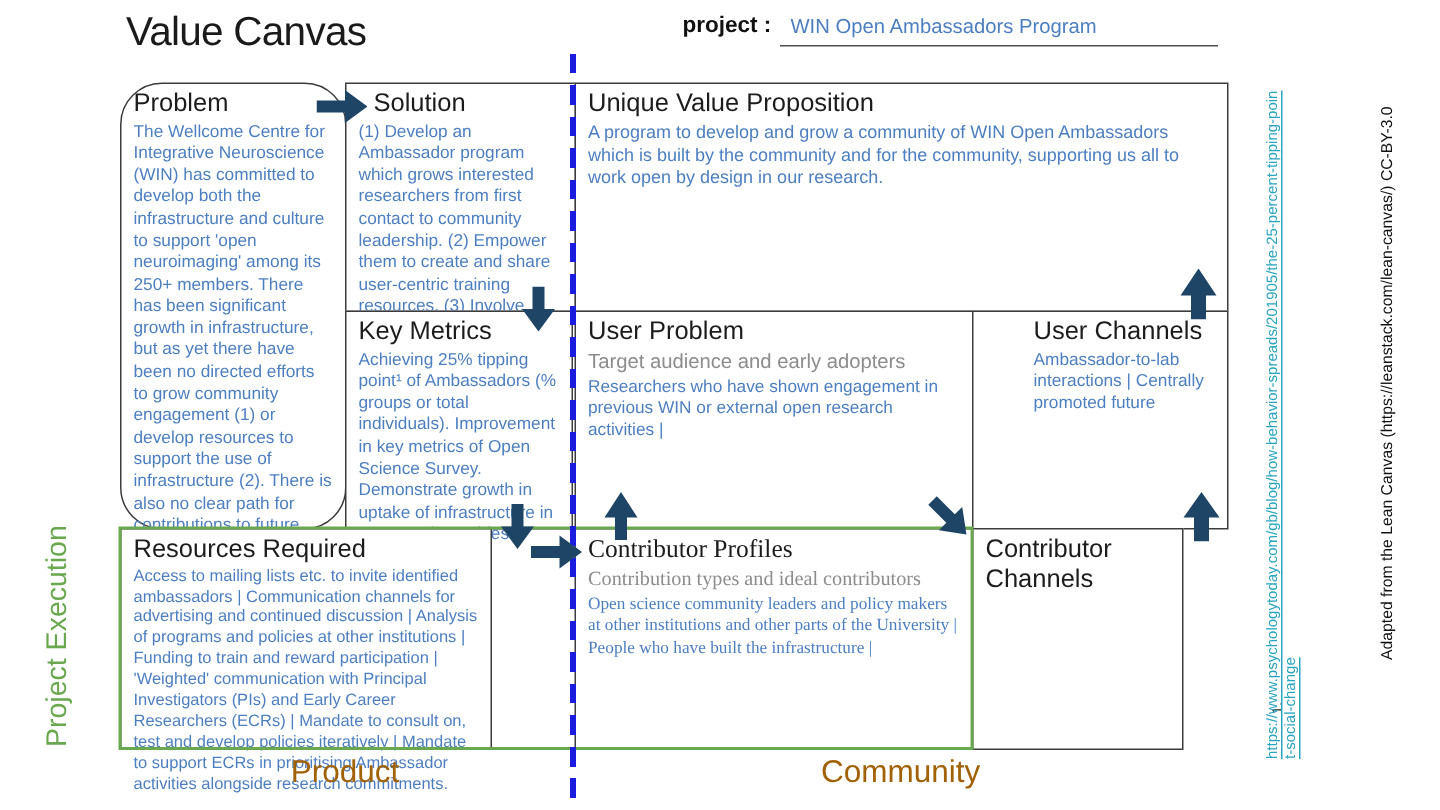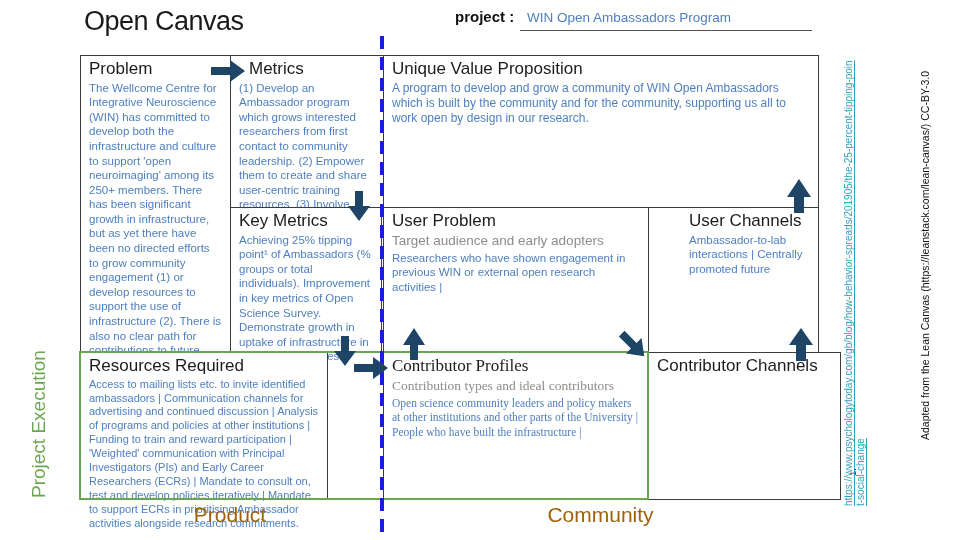--- a/index.html
+++ b/index.html
@@ -60,7 +60,7 @@
 
 <div id="stage">
 
-  <div class="abs" id="title">Open Canvas</div>
+  <div class="abs" id="title">Value Canvas</div>
   <div class="abs" id="project-label">project :</div>
   <div class="abs" id="project-value">WIN Open Ambassadors Program</div>
   <div class="abs" id="project-underline"></div>

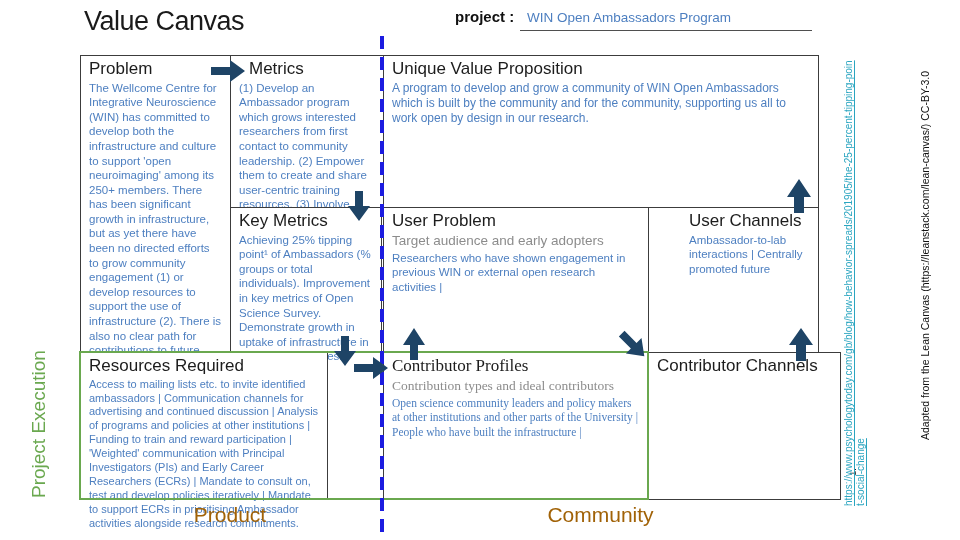--- a/index.html
+++ b/index.html
@@ -65,7 +65,7 @@
   <div class="abs" id="project-value">WIN Open Ambassadors Program</div>
   <div class="abs" id="project-underline"></div>
 
-  <div class="cell" id="cell-problem" style="left:80px;top:55px;width:151px;height:298px;">
+  <div class="cell" id="cell-problem" style="left:80px;top:55px;width:151px;height:298px;border-radius:28px;">
     <h2>Problem</h2>
     <p class="body">The Wellcome Centre for Integrative Neuroscience (WIN) has committed to develop both the infrastructure and culture to support 'open neuroimaging' among its 250+ members.  There has been significant growth in infrastructure, but as yet there have been no directed efforts to grow community engagement (1) or develop resources to support the use of infrastructure (2). There is also no clear path for contributions to future developments in this area (3).</p>
   </div>

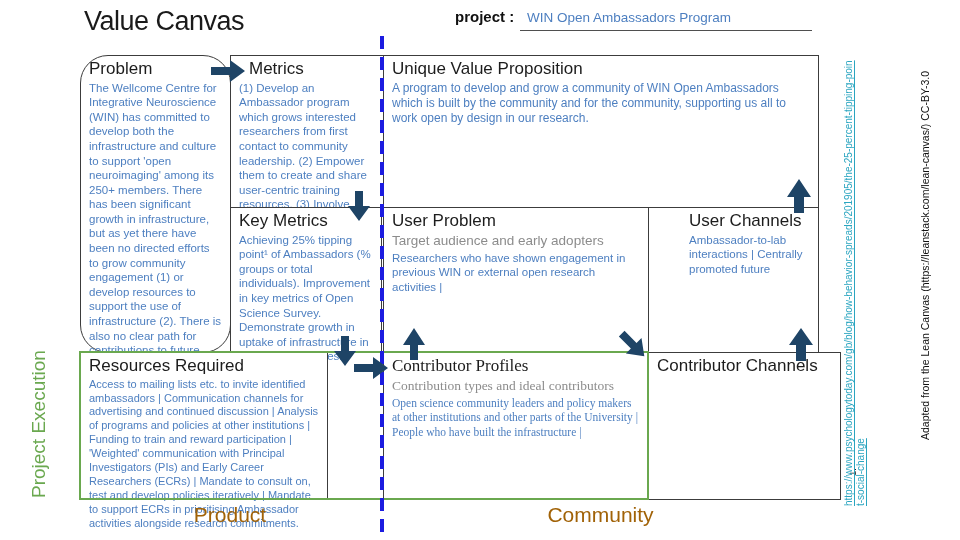--- a/index.html
+++ b/index.html
@@ -71,7 +71,7 @@
   </div>
 
   <div class="cell" id="cell-solution" style="left:230px;top:55px;width:154px;height:153px;">
-    <h2>Metrics</h2>
+    <h2>Solution</h2>
     <p class="body">(1) Develop an Ambassador program which grows interested researchers from first contact to community leadership. (2) Empower them to create and share user-centric training resources. (3) Involve them in directing project growth</p>
   </div>
 

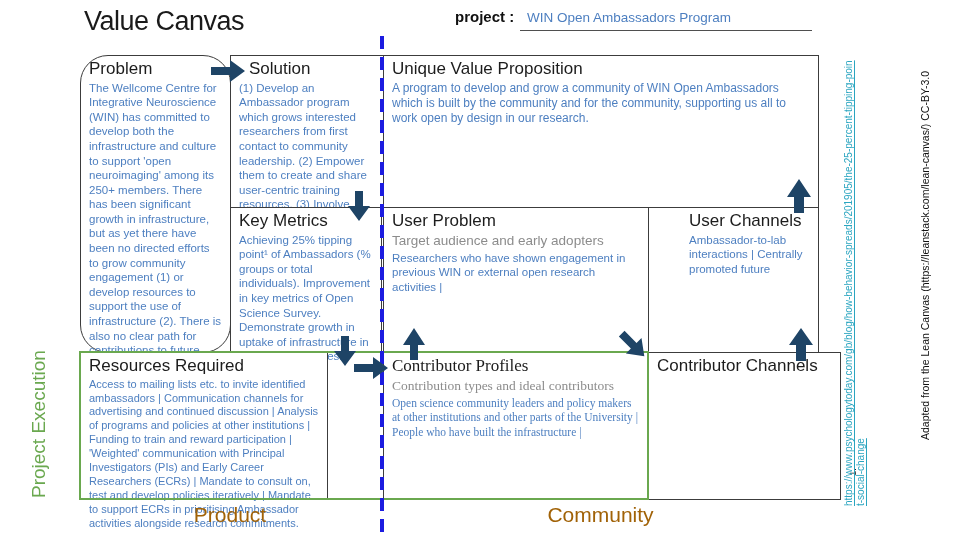--- a/index.html
+++ b/index.html
@@ -107,7 +107,7 @@
     <p class="body">Open science community leaders and policy makers at other institutions and other parts of the University | People who have built the infrastructure |</p>
   </div>
 
-  <div class="cell" id="cell-contrib-channels" style="left:648px;top:352px;width:193px;height:148px;">
+  <div class="cell" id="cell-contrib-channels" style="left:648px;top:352px;width:141px;height:148px;">
     <h2>Contributor Channels</h2>
   </div>
 

